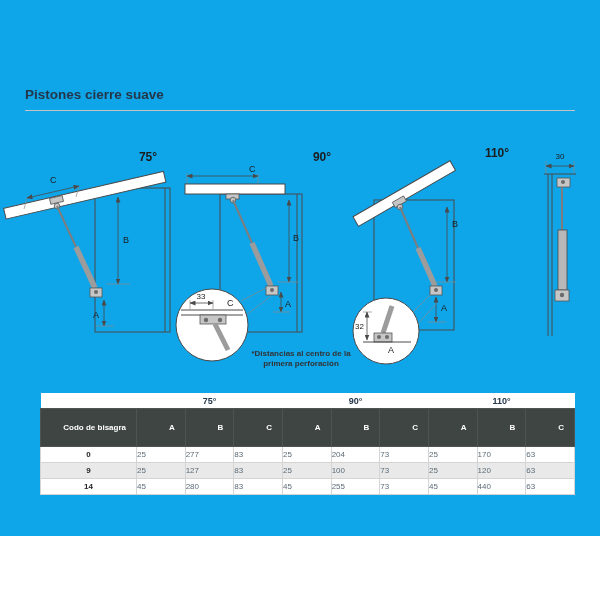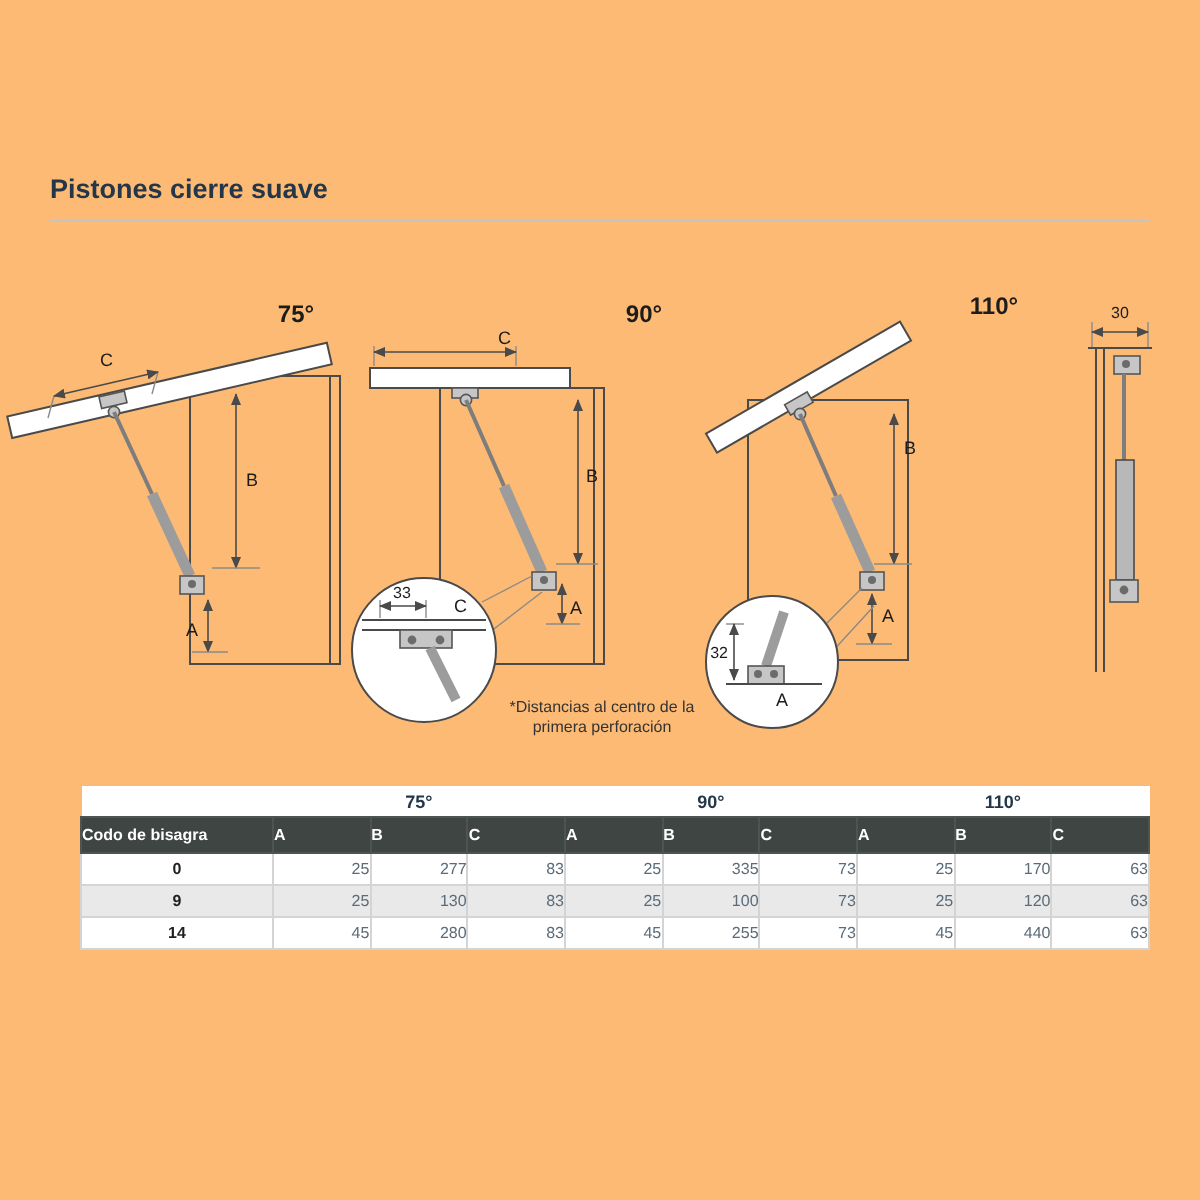--- a/index.html
+++ b/index.html
@@ -3,7 +3,7 @@
 <meta charset="utf-8">
 <style>
   html,body{margin:0;padding:0;background:#ffffff;}
-  .page{position:relative;width:600px;height:600px;background:#fdba74;overflow:hidden;
+  .page{position:relative;width:600px;height:536px;background:#0ea5e9;overflow:hidden;
         font-family:"Liberation Sans",sans-serif;}
   .title{position:absolute;left:25px;top:87px;font-size:13.5px;font-weight:bold;color:#24374a;}
   .title-rule{position:absolute;left:25px;top:110px;width:550px;height:1px;background:#c4c4c4;}

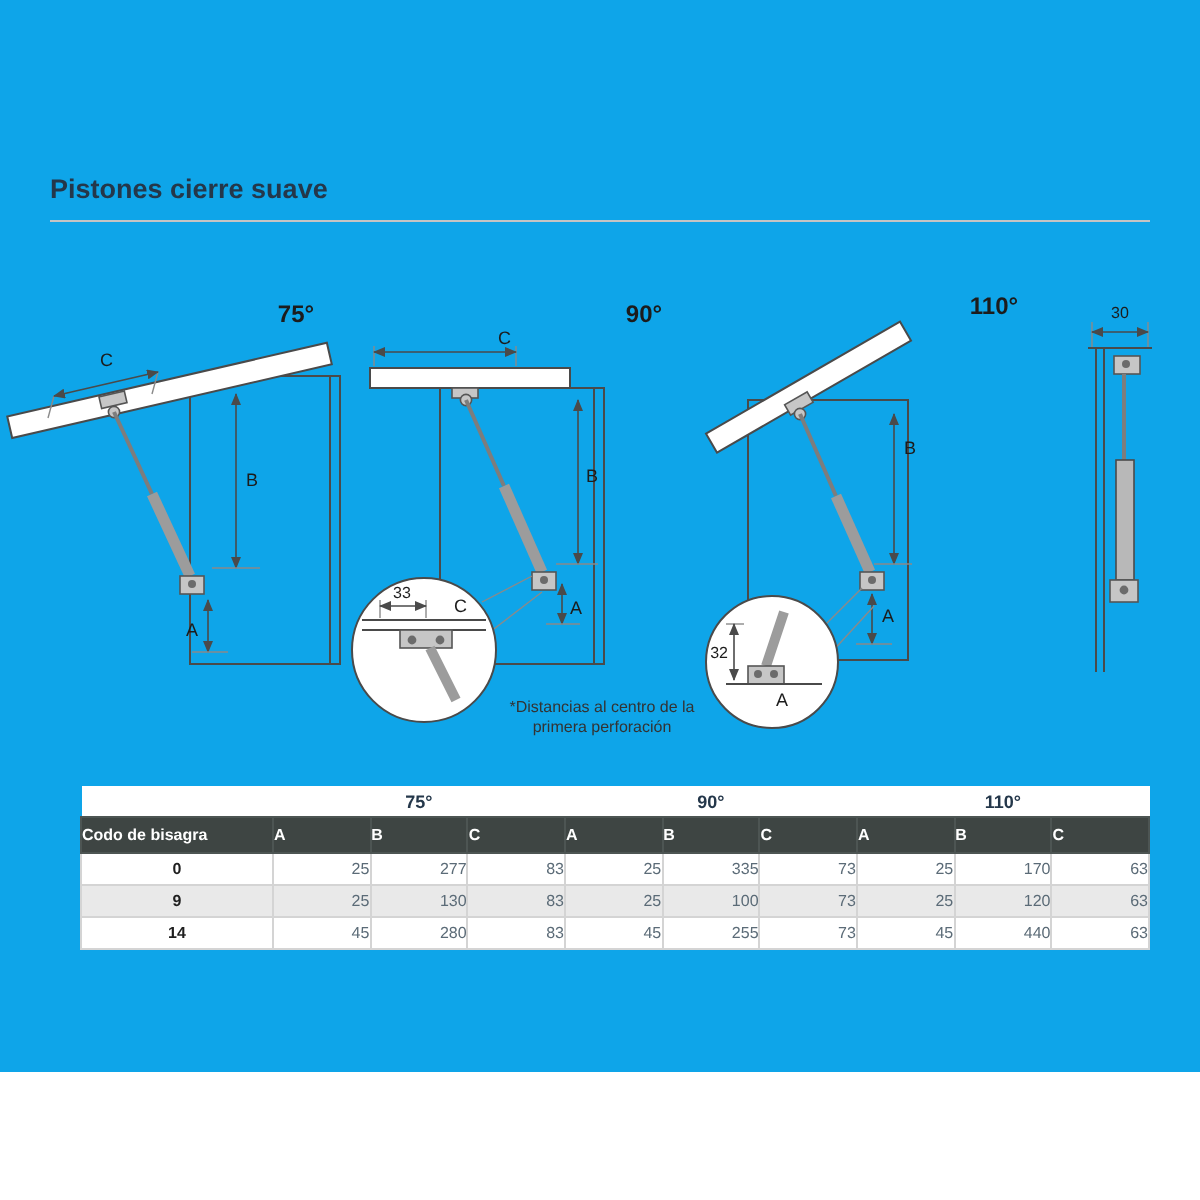--- a/index.html
+++ b/index.html
@@ -17,7 +17,7 @@
   .dn{font:8px "Liberation Sans",sans-serif;fill:#1c1c1c;}
   .angle{font:bold 12px "Liberation Sans",sans-serif;fill:#1c1c1c;text-anchor:middle;}
   .note{position:absolute;left:243px;top:349px;width:116px;font-size:8px;line-height:1.3;
-        color:#333333;text-align:center;}
+        color:#333333;text-align:center;font-weight:bold;}
   table.dims{position:absolute;left:40px;top:393px;width:535px;border-collapse:collapse;
         table-layout:fixed;}
   table.dims col.c0{width:96px;}

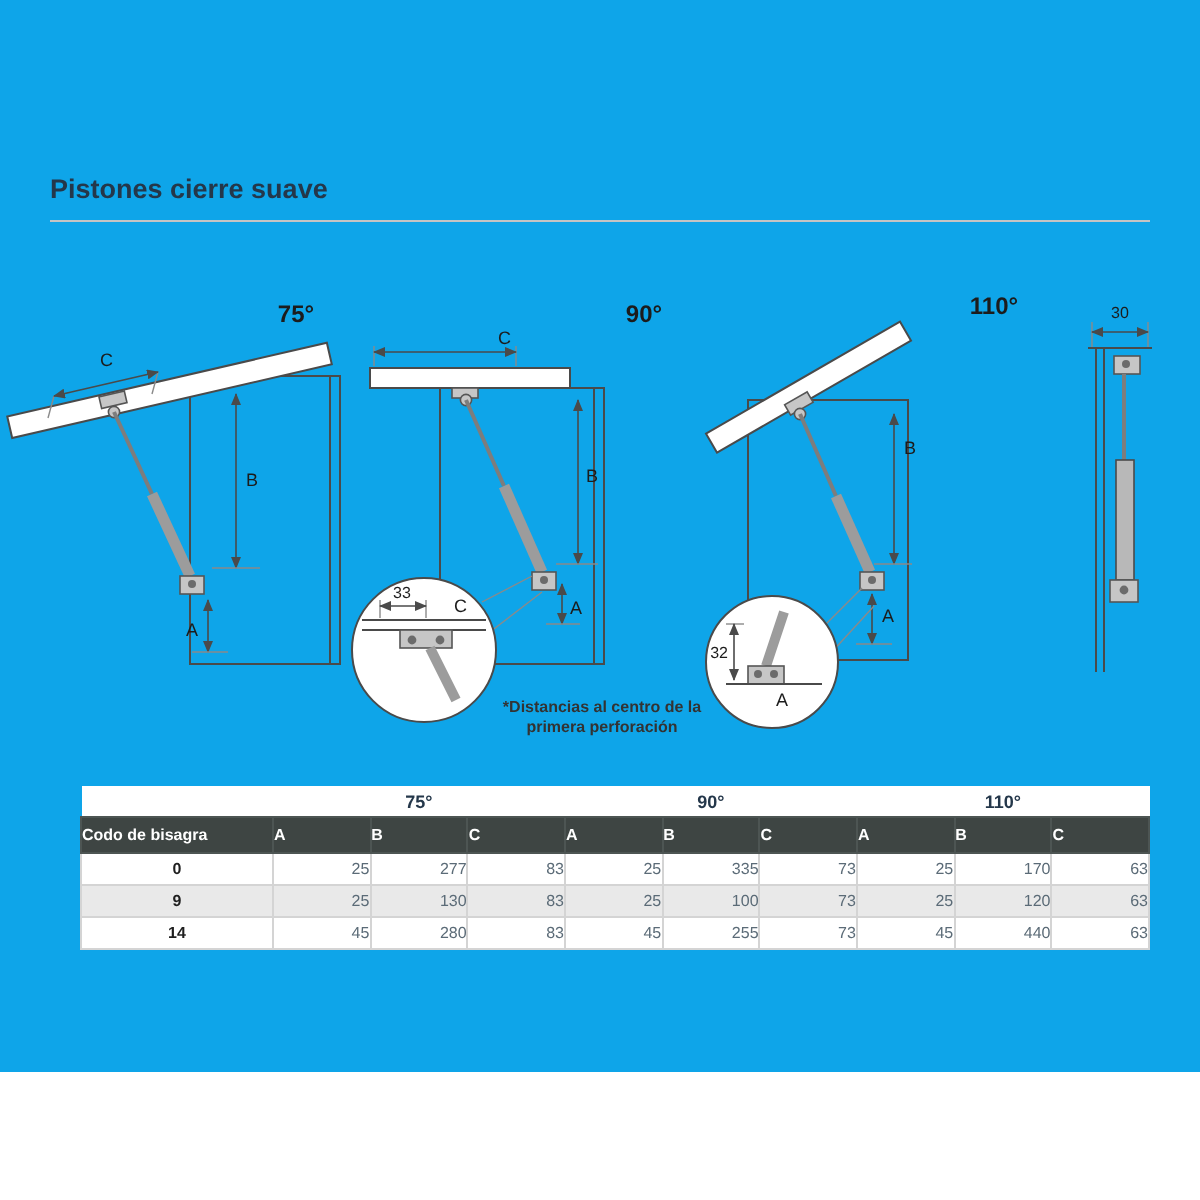--- a/index.html
+++ b/index.html
@@ -24,7 +24,7 @@
   .group-row th{font-size:9px;font-weight:bold;color:#24374a;height:15px;background:#ffffff;
         border:none;text-align:center;padding:0;}
   .sub-row th{background:#3e4543;color:#ffffff;font-size:8px;font-weight:bold;height:17px;
-        border:1px solid #4d5553;text-align:left;padding:0;}
+        border:1px solid #4d5553;text-align:right;padding:10px;}
   tbody th{font-size:8px;font-weight:bold;color:#1f1f1f;border:1px solid #d4d4d4;height:15px;
         text-align:center;padding:0;background:transparent;}
   tbody td{font-size:8px;color:#5b6b77;text-align:right;border:1px solid #d4d4d4;padding:0;}

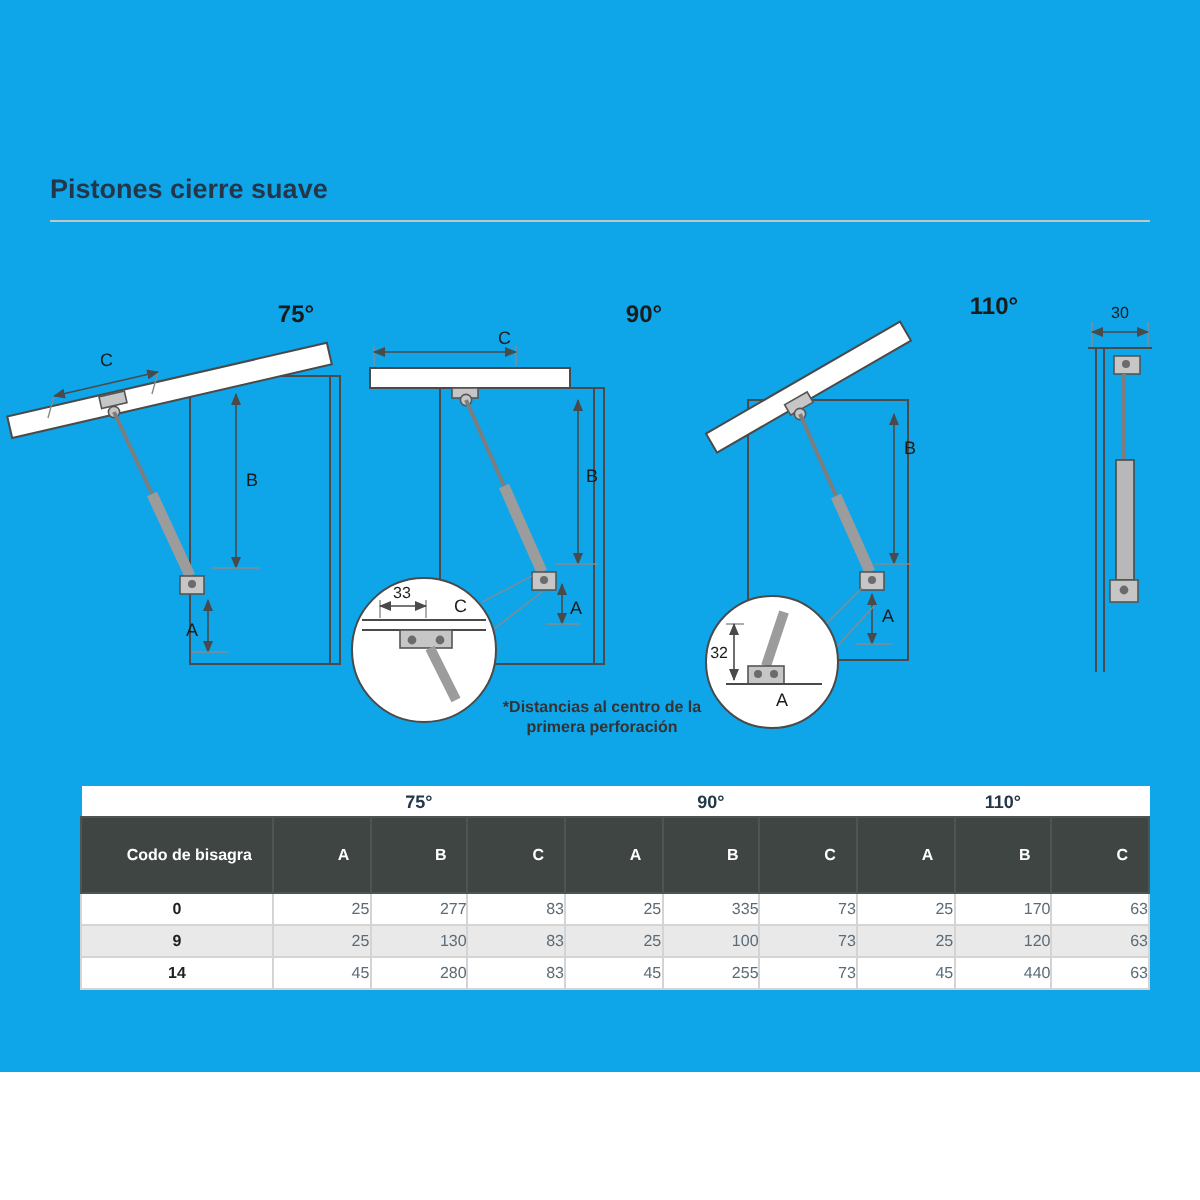--- a/index.html
+++ b/index.html
@@ -27,7 +27,7 @@
         border:1px solid #4d5553;text-align:right;padding:10px;}
   tbody th{font-size:8px;font-weight:bold;color:#1f1f1f;border:1px solid #d4d4d4;height:15px;
         text-align:center;padding:0;background:transparent;}
-  tbody td{font-size:8px;color:#5b6b77;text-align:right;border:1px solid #d4d4d4;padding:0;}
+  tbody td{font-size:8px;color:#5b6b77;text-align:left;border:1px solid #d4d4d4;padding:0;}
   tbody tr{background:#ffffff;}
   tbody tr.alt{background:#e9e9e9;}
 </style>

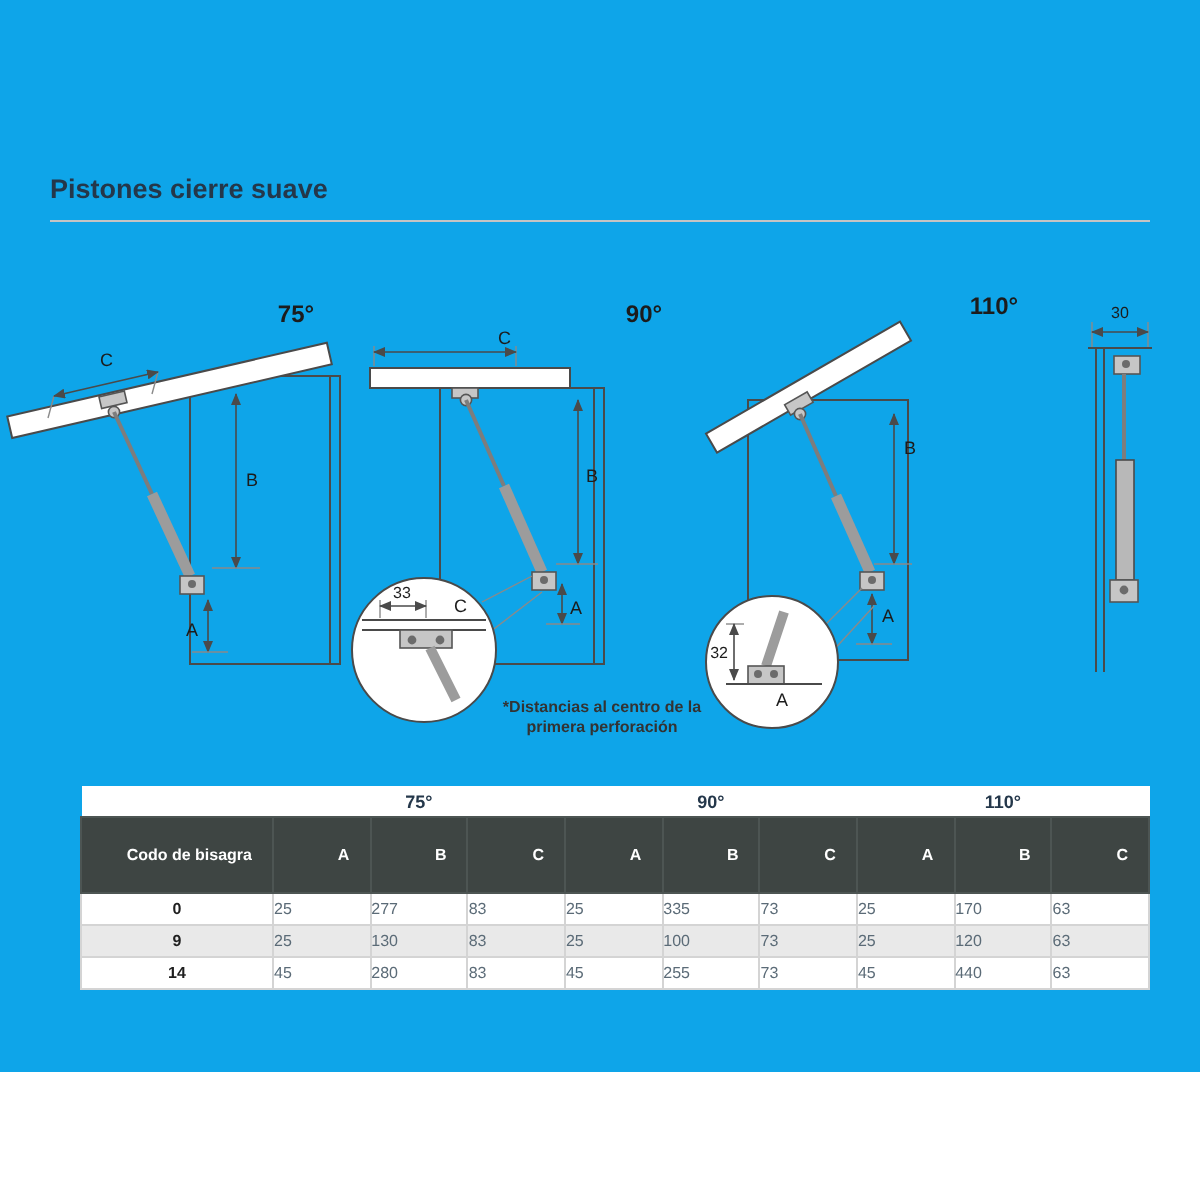--- a/index.html
+++ b/index.html
@@ -209,7 +209,7 @@
         <td>277</td>
         <td>83</td>
         <td>25</td>
-        <td>335</td>
+        <td>204</td>
         <td>73</td>
         <td>25</td>
         <td>170</td>

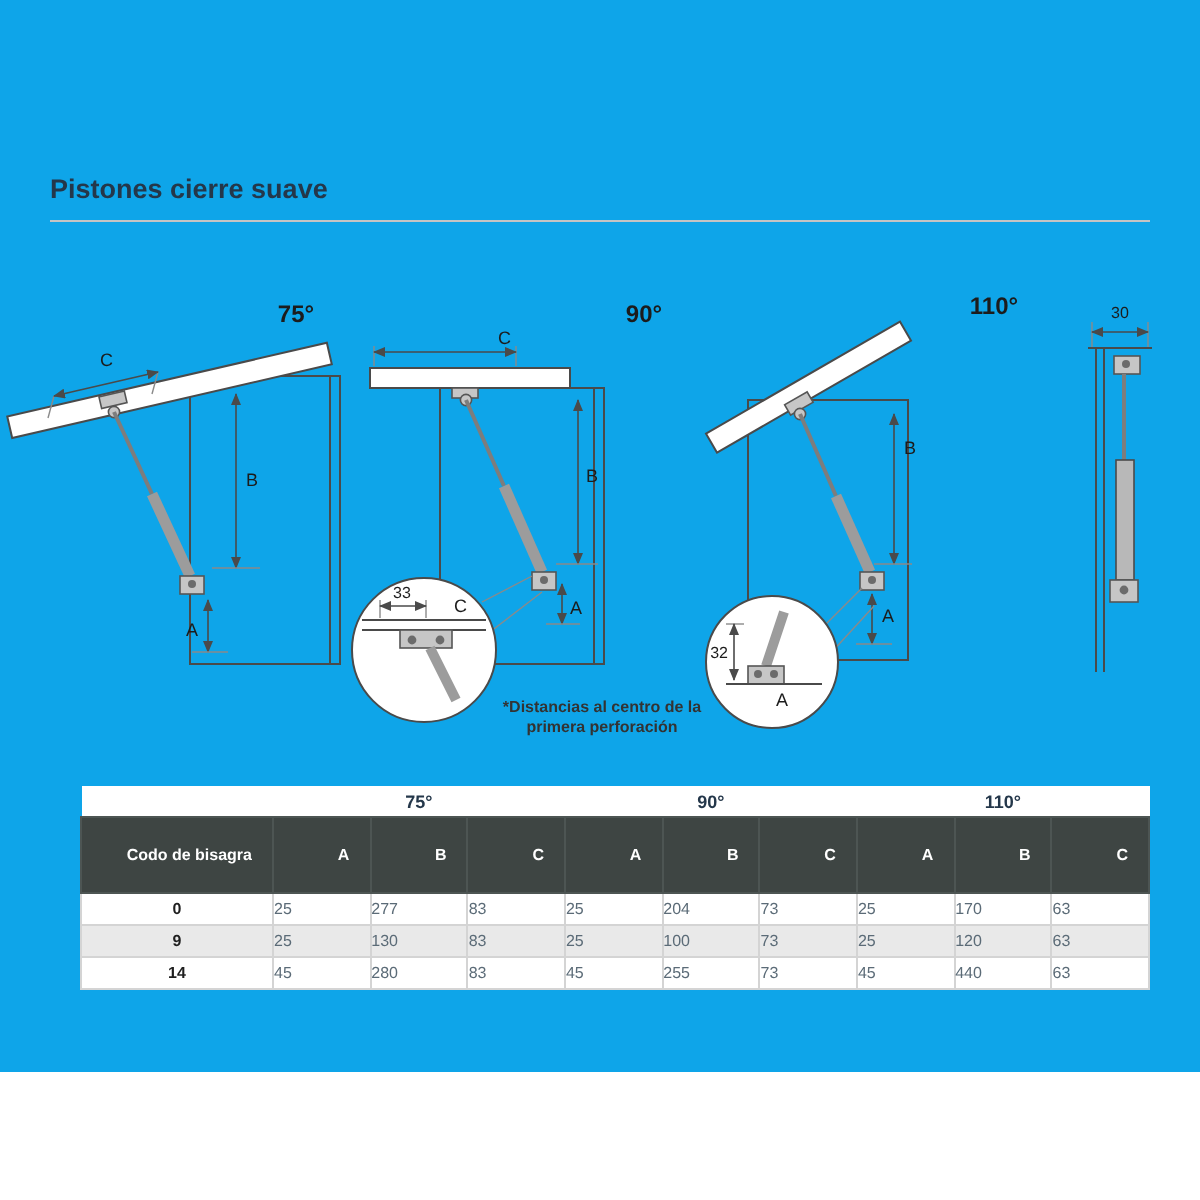--- a/index.html
+++ b/index.html
@@ -218,7 +218,7 @@
       <tr class="alt">
         <th>9</th>
         <td>25</td>
-        <td>130</td>
+        <td>127</td>
         <td>83</td>
         <td>25</td>
         <td>100</td>

